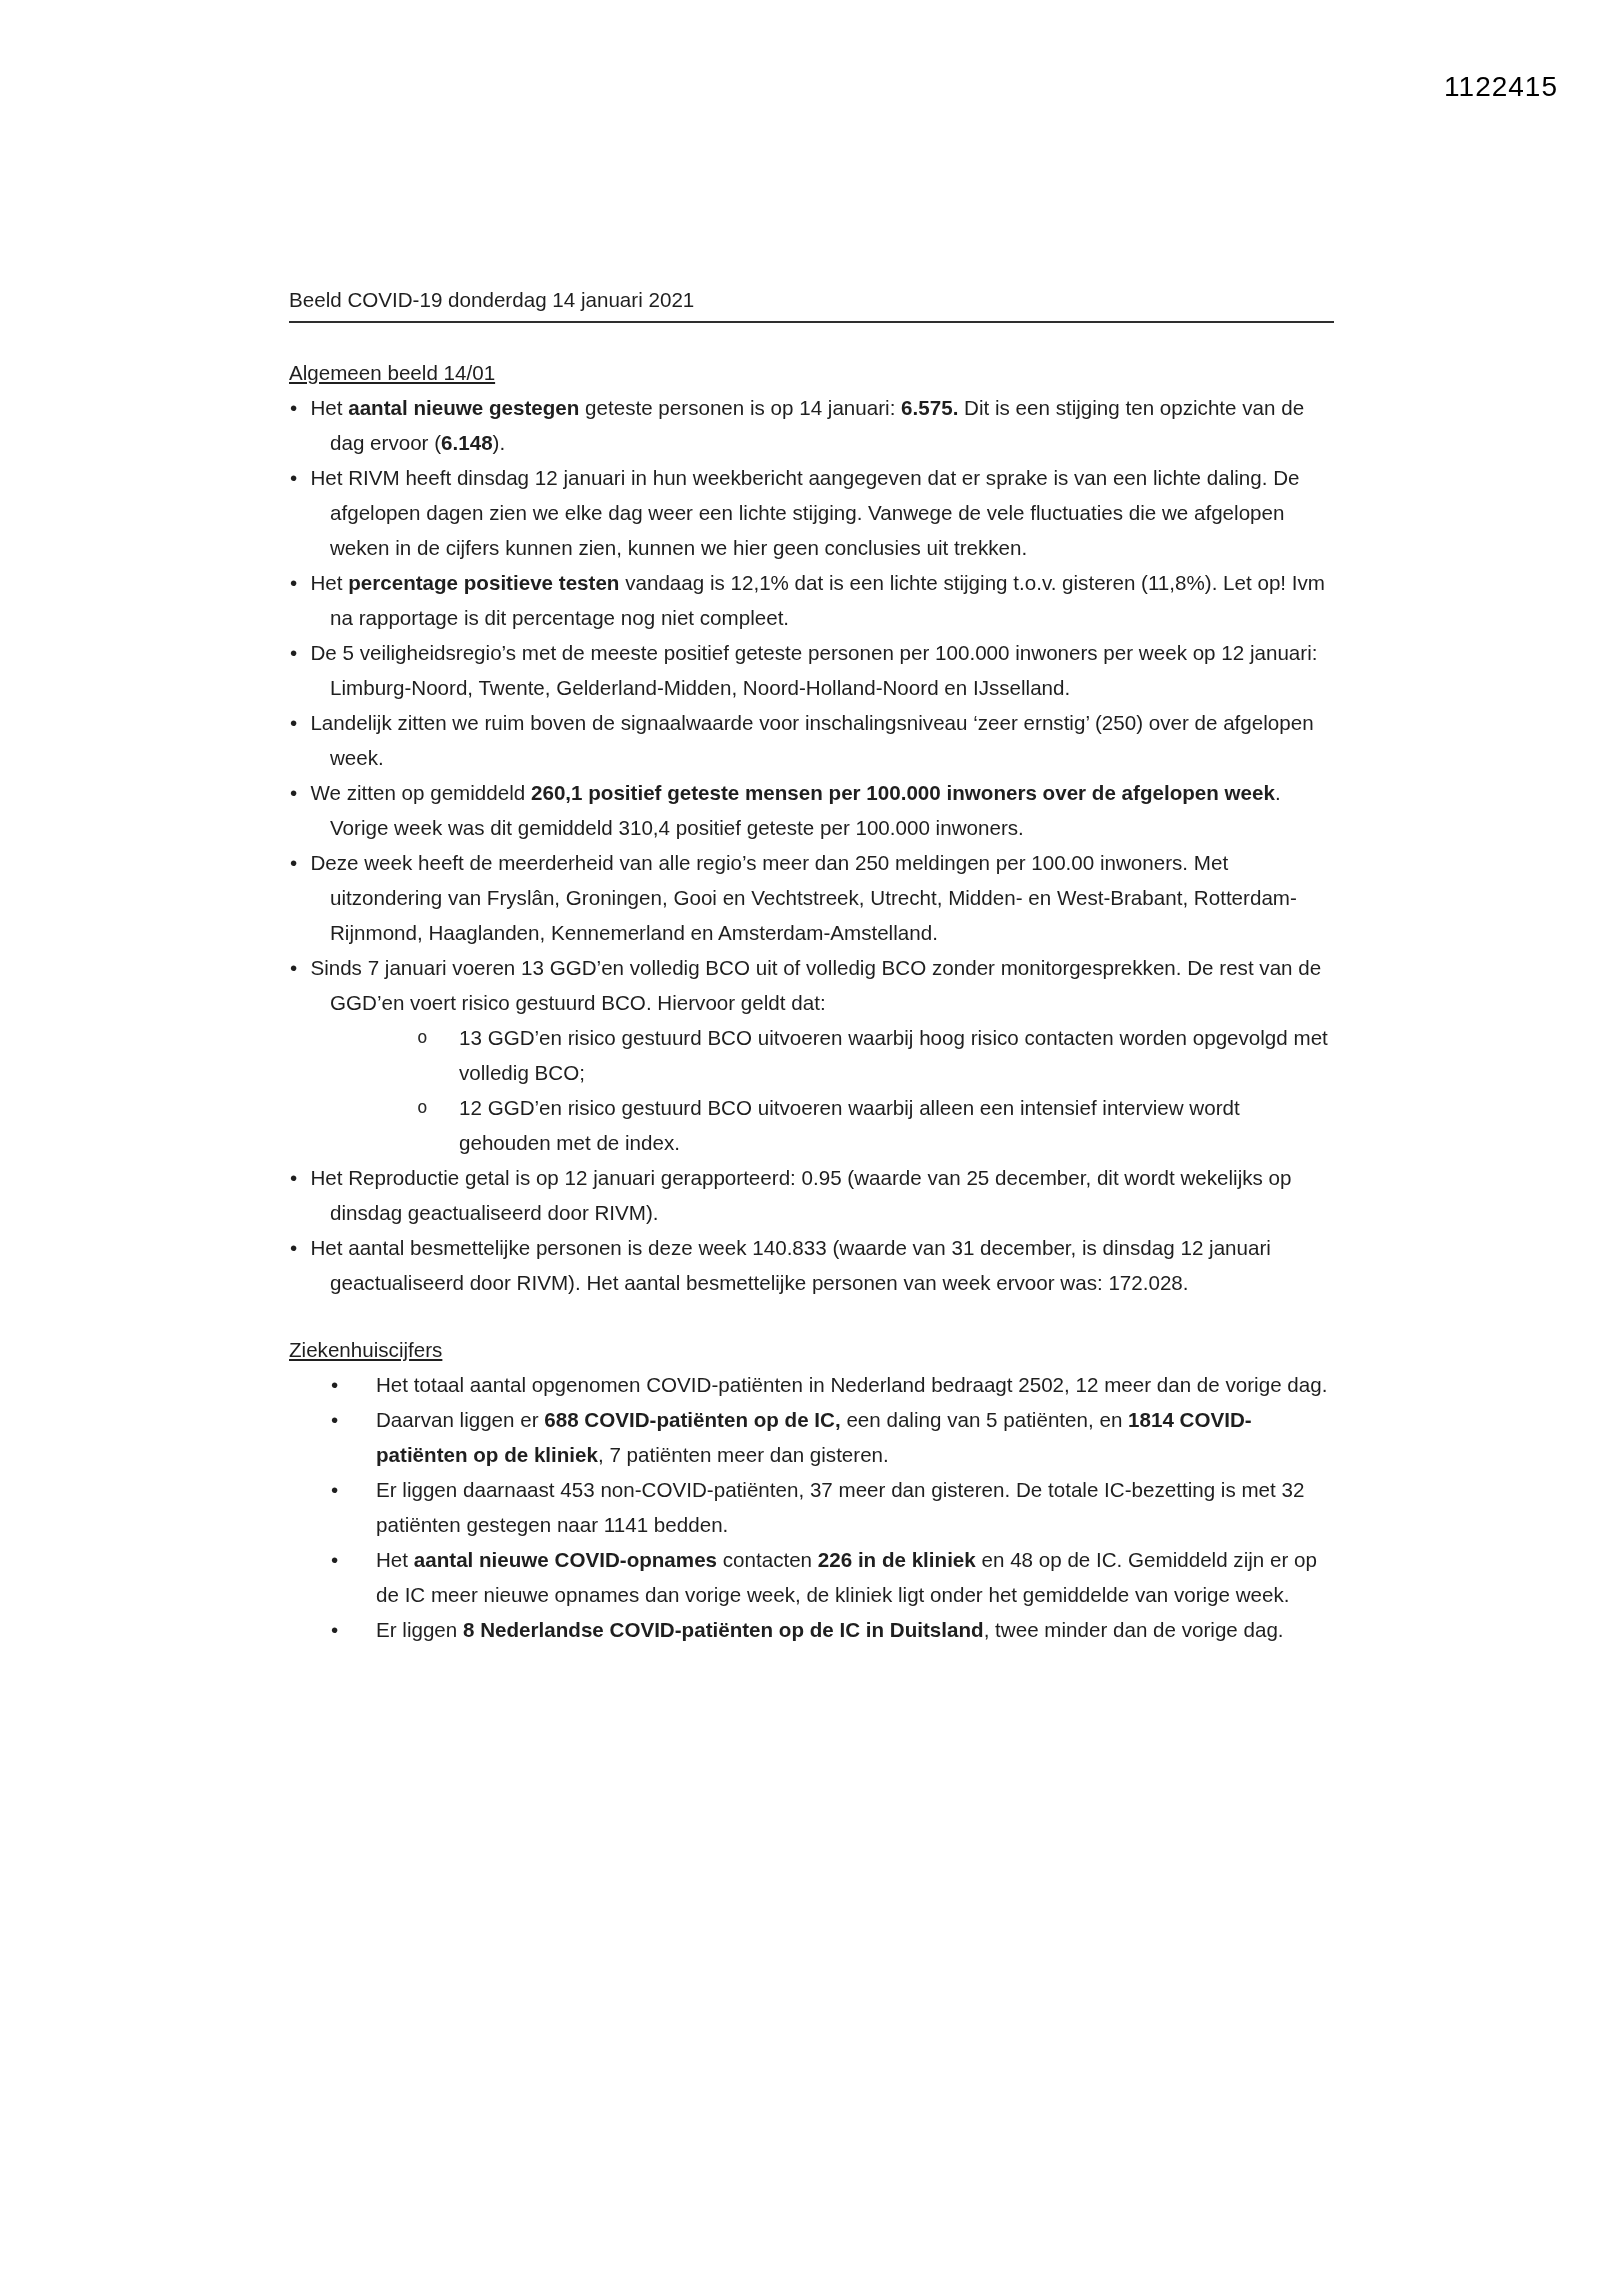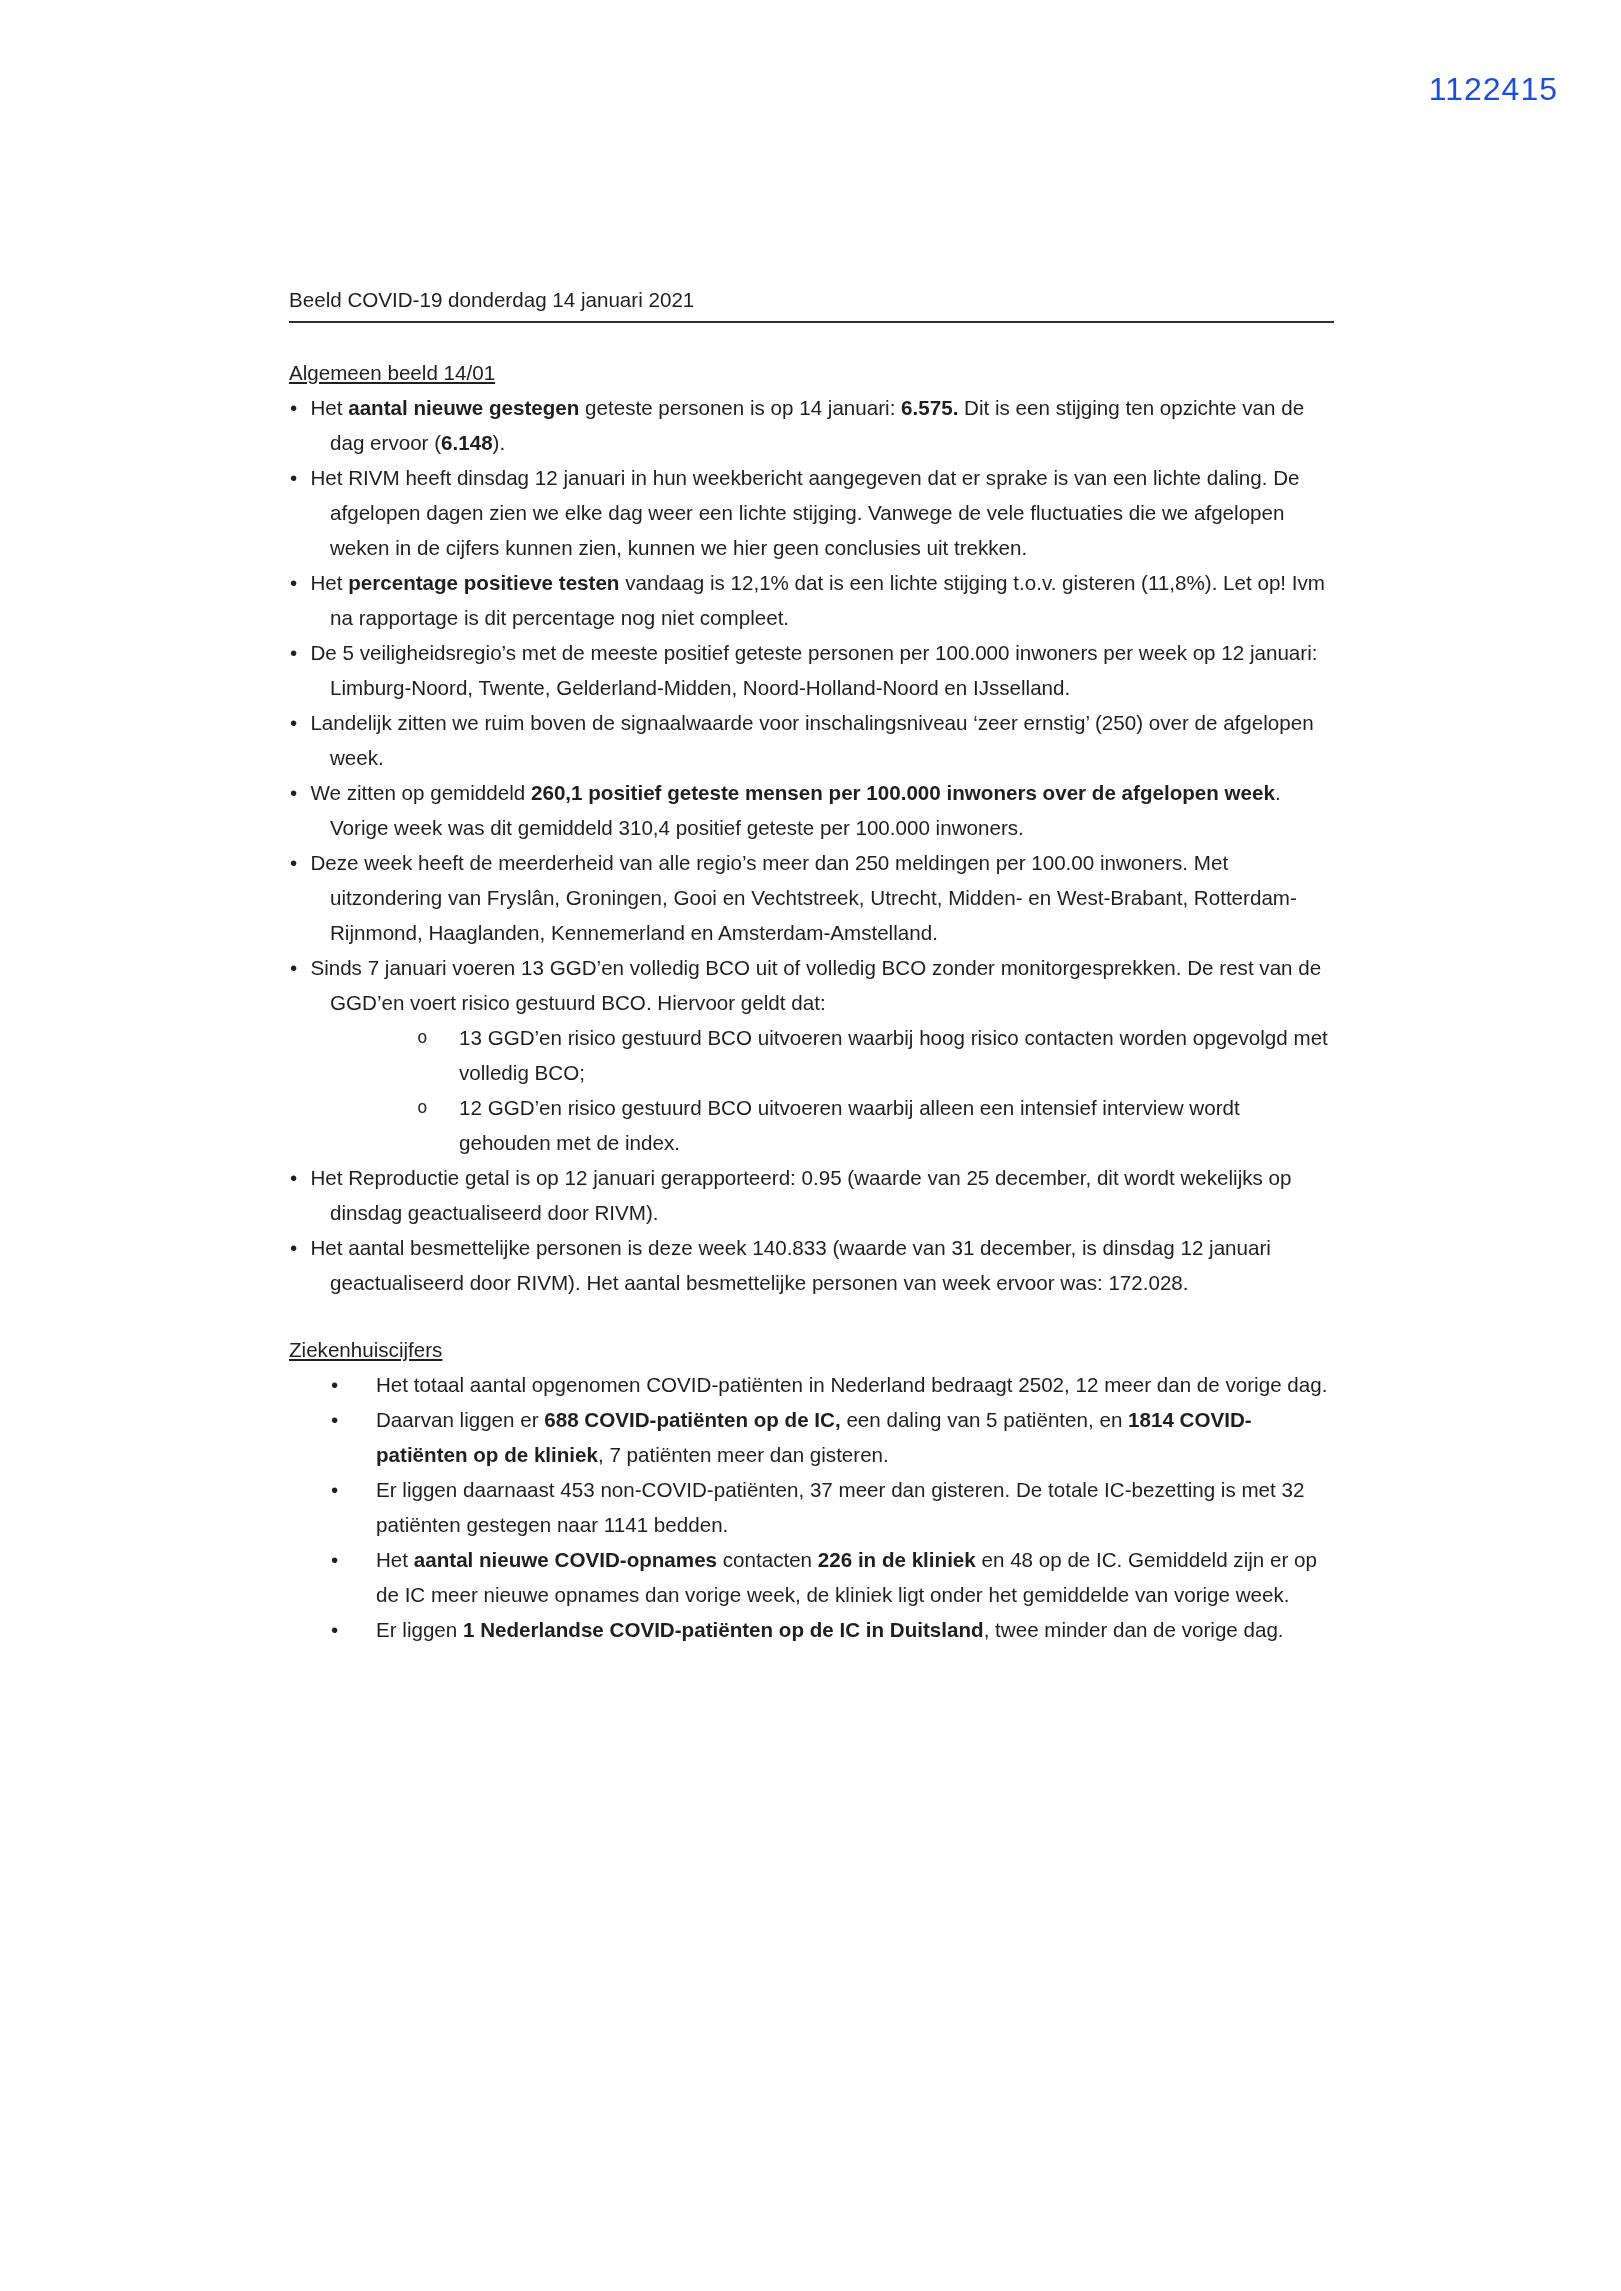--- a/index.html
+++ b/index.html
@@ -23,10 +23,10 @@
     position: absolute;
     top: 73px;
     right: 63px;
-    font-size: 32px;
+    font-size: 28px;
     line-height: 1;
     letter-spacing: 1px;
-    color: #1d4ed8;
+    color: #000000;
   }
   .content {
     position: absolute;

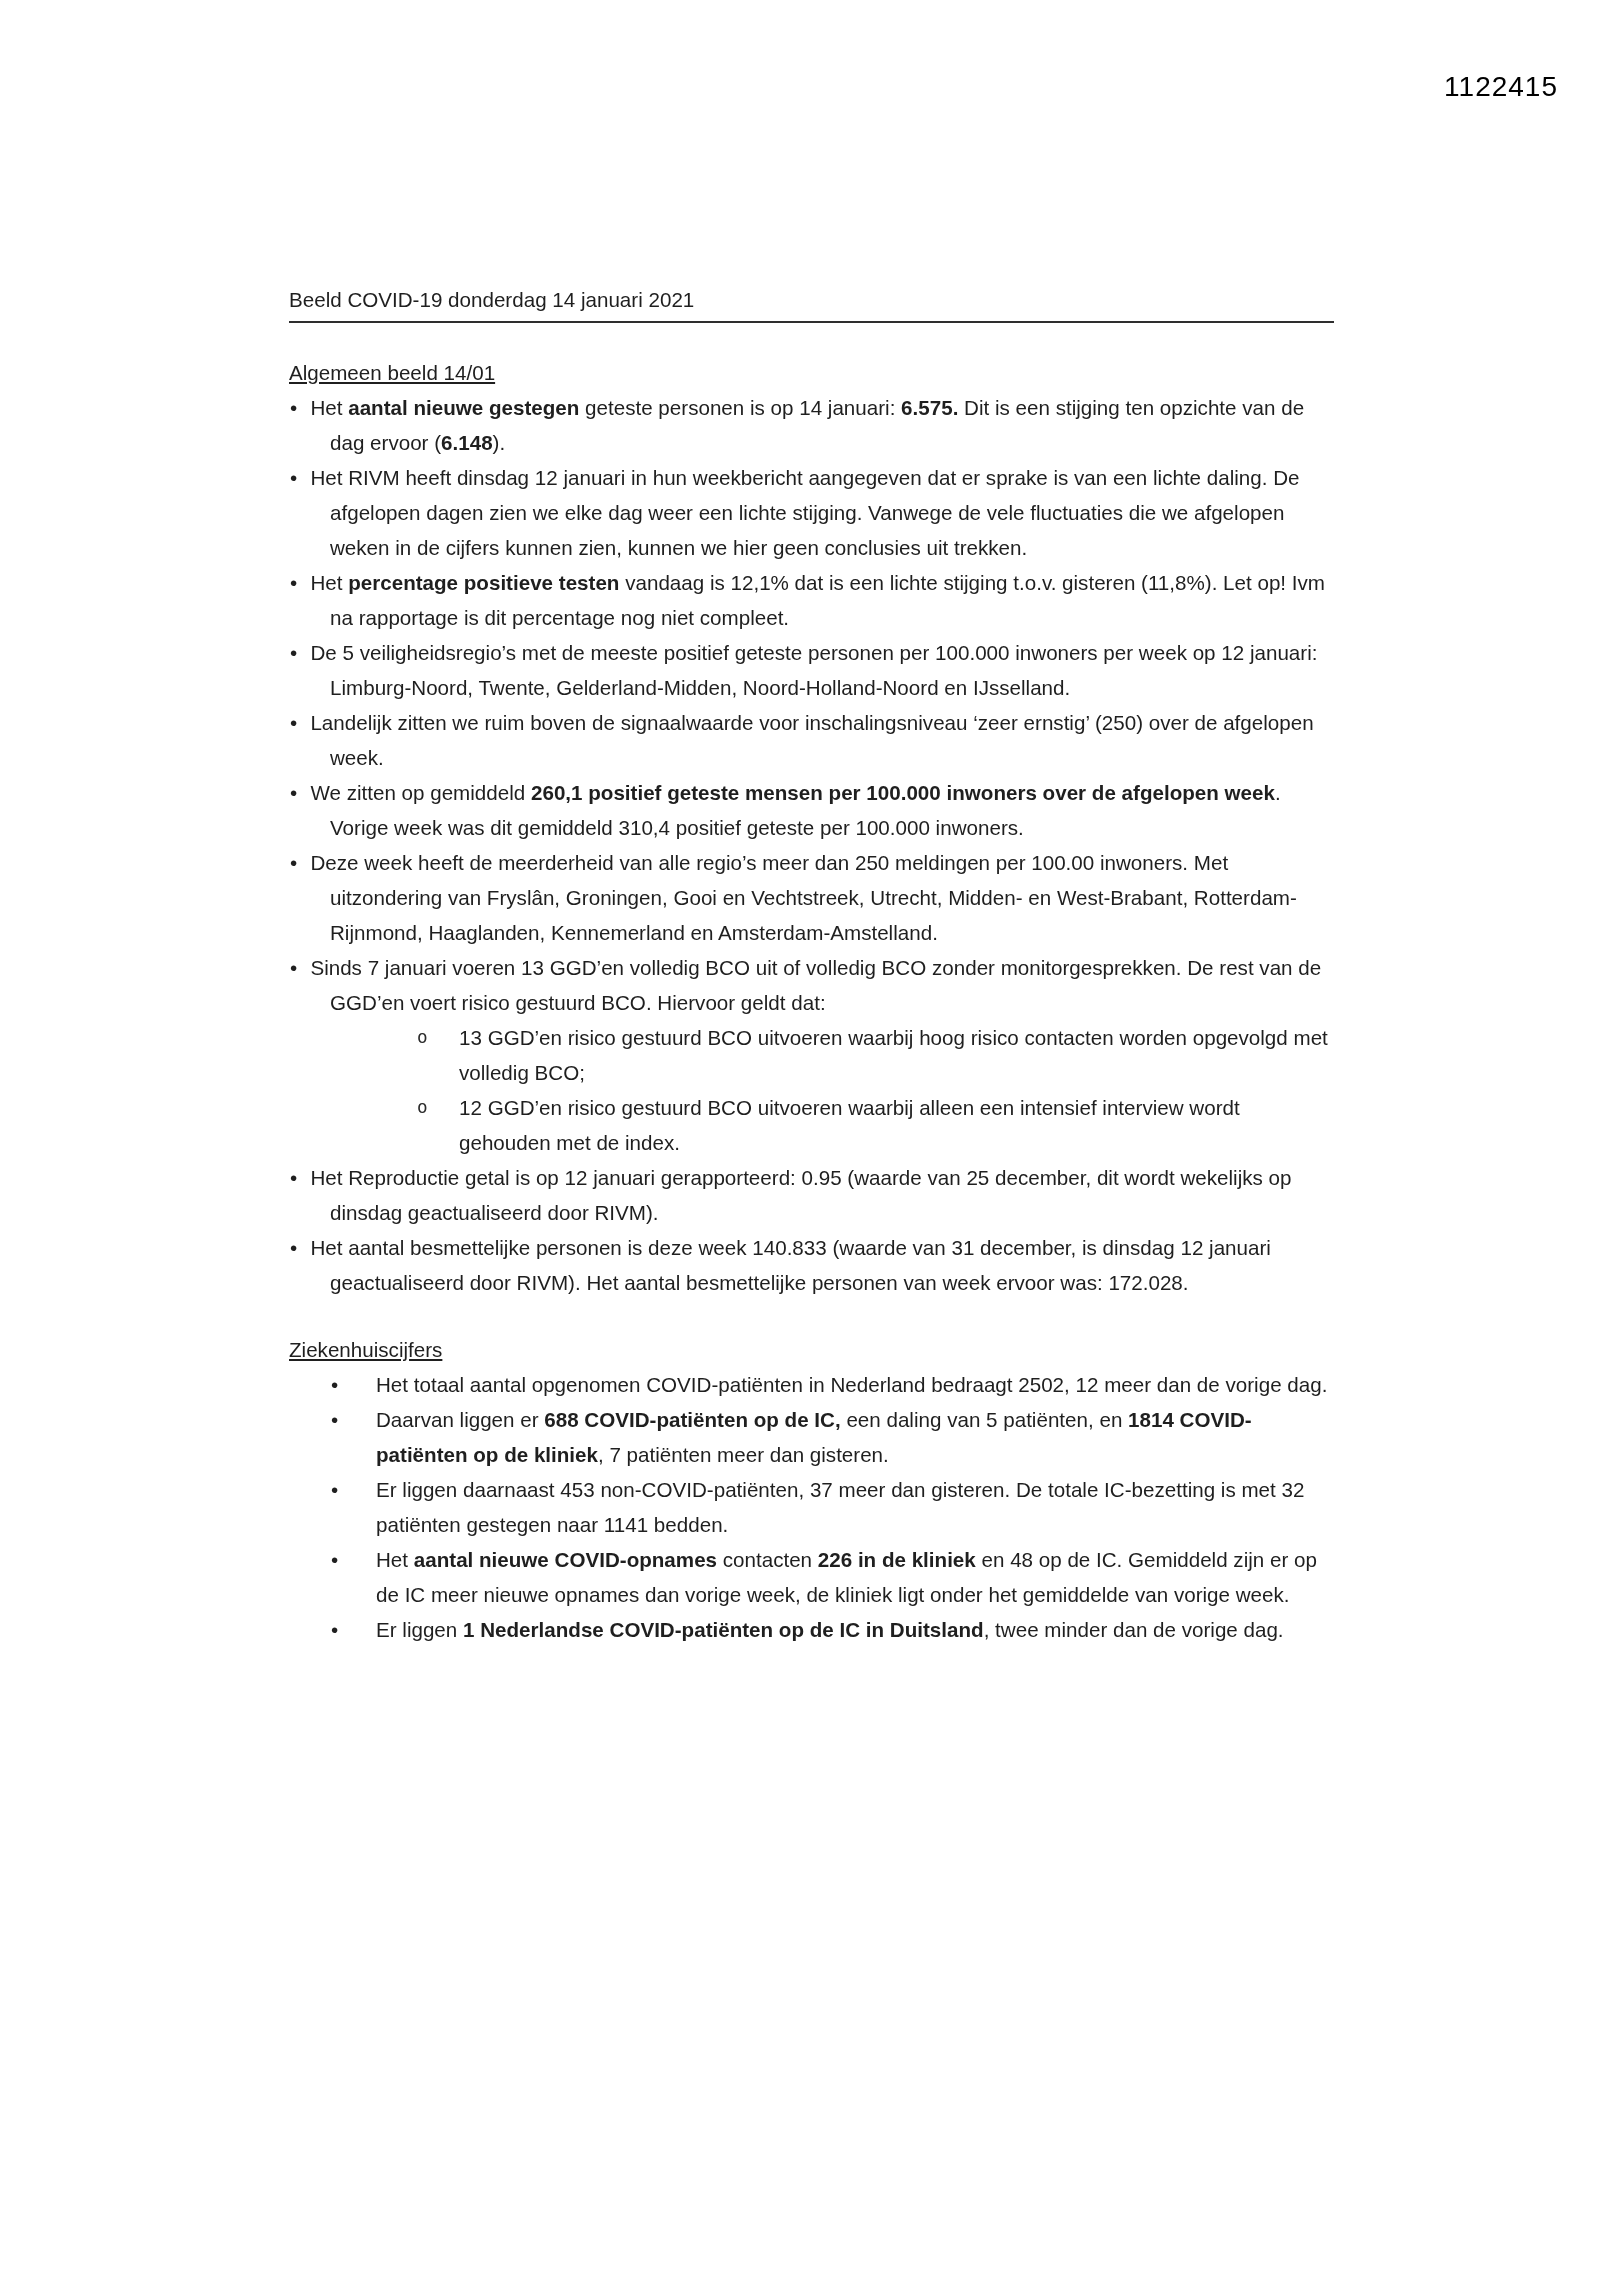--- a/index.html
+++ b/index.html
@@ -151,7 +151,7 @@
       </li>
       <li>
         <span class="m">•</span>
-        <span class="t"><span>Er liggen </span><span style="font-weight: 700;">1 Nederlandse COVID-patiënten op de IC in Duitsland</span><span>, twee minder dan de vorige dag.</span></span>
+        <span class="t"><span>Er liggen </span><span style="font-weight: 700;">8 Nederlandse COVID-patiënten op de IC in Duitsland</span><span>, twee minder dan de vorige dag.</span></span>
       </li>
     </ul>
 

